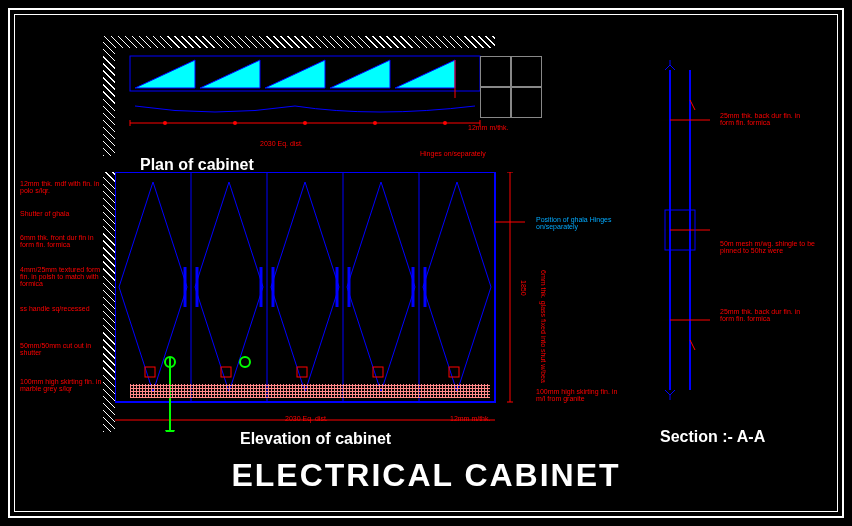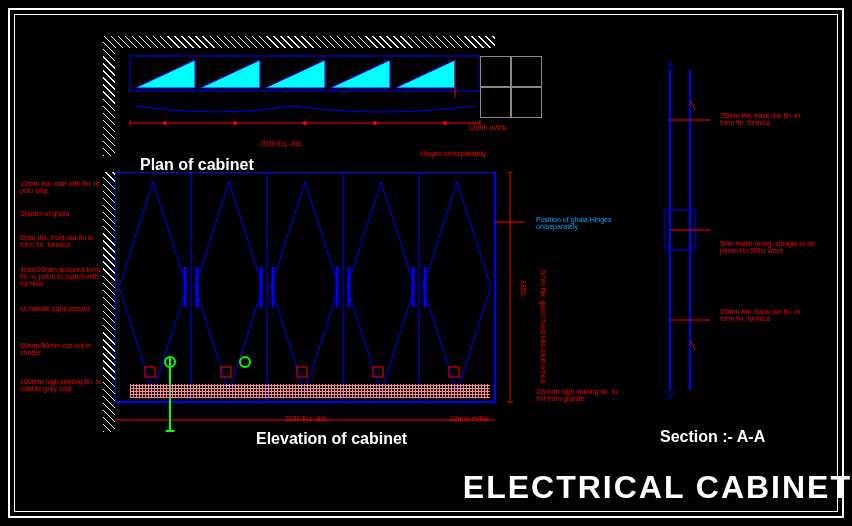--- a/index.html
+++ b/index.html
@@ -109,7 +109,7 @@
 
 <div class="pink-hatch" style="top:384px;left:130px;width:360px;height:14px"></div>
 
-<span class="label" style="top:430px;left:256px">Elevation of cabinet</span>
+<span class="label" style="top:430px;left:240px">Elevation of cabinet</span>
 <span class="note" style="top:415px;left:285px">2030 Eq. dist.</span>
 <span class="note" style="top:280px;left:520px;writing-mode:vertical-rl">1850</span>
 

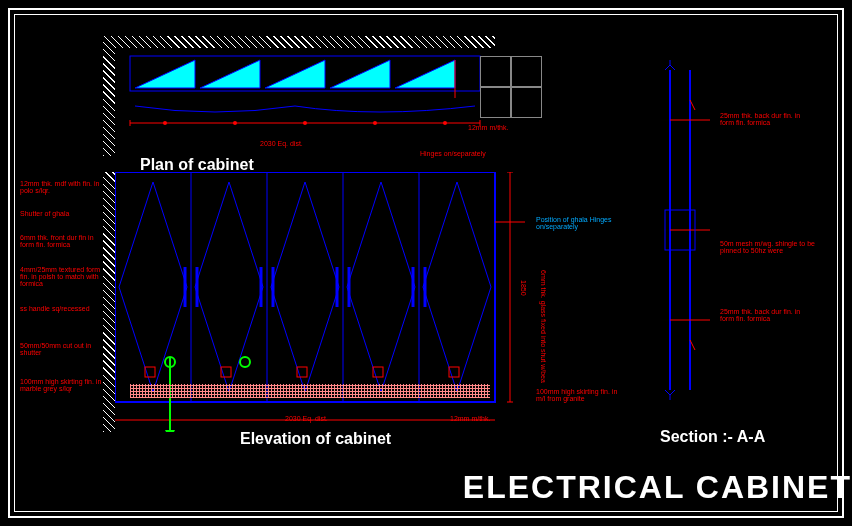--- a/index.html
+++ b/index.html
@@ -5,7 +5,7 @@
   body{margin:0;background:#000;font-family:Arial,sans-serif;width:852px;height:526px;overflow:hidden;position:relative}
   .outer-border{position:absolute;top:8px;left:8px;right:8px;bottom:8px;border:2px solid #fff}
   .inner-border{position:absolute;top:14px;left:14px;right:14px;bottom:14px;border:1px solid #fff}
-  .title{position:absolute;bottom:20px;left:0;right:0;text-align:right;color:#fff;font-size:32px;font-weight:bold;letter-spacing:2px}
+  .title{position:absolute;bottom:32px;left:0;right:0;text-align:center;color:#fff;font-size:32px;font-weight:bold;letter-spacing:2px}
   .label{position:absolute;color:#fff;font-size:16px;font-weight:bold}
   .note{position:absolute;color:#f00;font-size:7px;white-space:nowrap}
   .blue-note{position:absolute;color:#0af;font-size:7px;white-space:nowrap}

